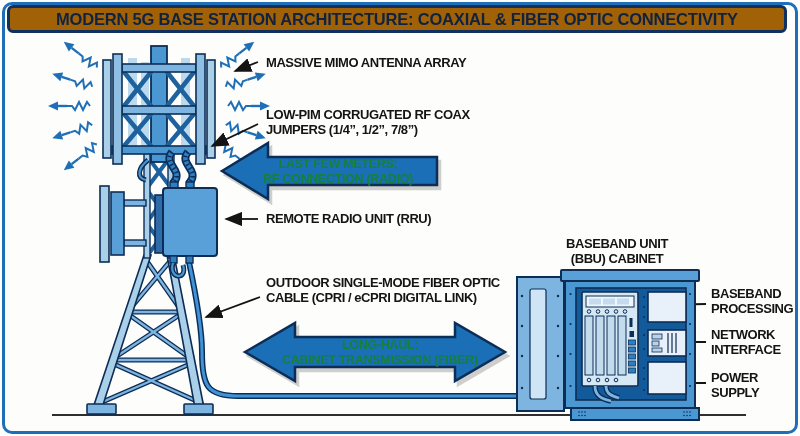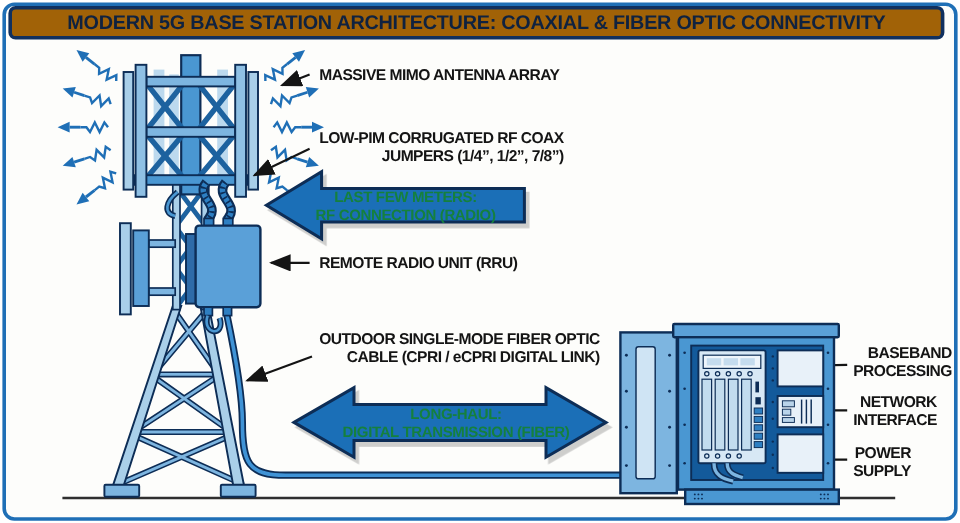--- a/index.html
+++ b/index.html
@@ -14,7 +14,7 @@
   svg.diagram{position:absolute;left:0;top:0;}
   .callout{position:absolute;font-weight:bold;font-size:13px;line-height:15px;
          letter-spacing:-0.45px;color:#141414;white-space:nowrap;}
-  .callout span{display:block;text-align:right;}
+  .callout span{display:block;}
   .center{text-align:center;}
   .flowtext{position:absolute;color:#15803d;font-weight:bold;font-size:12.5px;line-height:14.5px;
          letter-spacing:-0.3px;text-align:center;white-space:nowrap;}

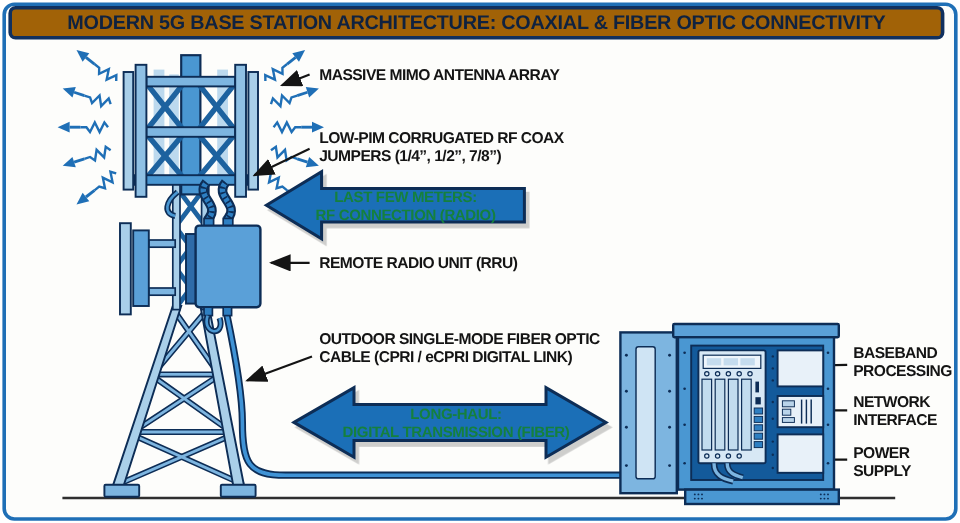--- a/index.html
+++ b/index.html
@@ -304,6 +304,10 @@
     <span>OUTDOOR SINGLE-MODE FIBER OPTIC</span>
     <span>CABLE (CPRI / eCPRI DIGITAL LINK)</span>
   </div>
+  <div class="callout center" style="left:537px;top:236px;width:160px;">
+    <span>BASEBAND UNIT</span>
+    <span>(BBU) CABINET</span>
+  </div>
   <div class="callout" style="left:711px;top:286px;">
     <span>BASEBAND</span>
     <span>PROCESSING</span>

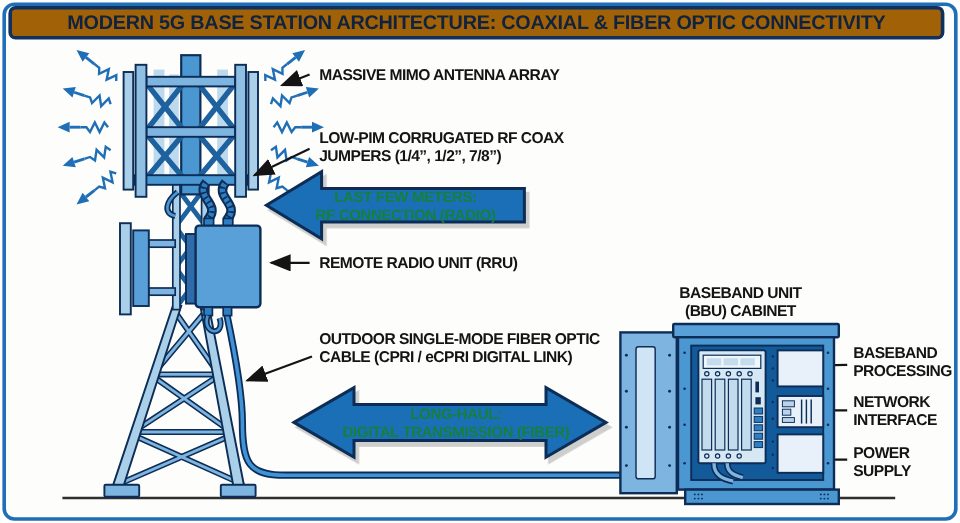--- a/index.html
+++ b/index.html
@@ -327,7 +327,7 @@
   </div>
   <div class="flowtext" style="left:262px;top:338px;width:236px;">
     <span>LONG-HAUL:</span>
-    <span>DIGITAL TRANSMISSION (FIBER)</span>
+    <span>CABINET TRANSMISSION (FIBER)</span>
   </div>
 </div>
 

